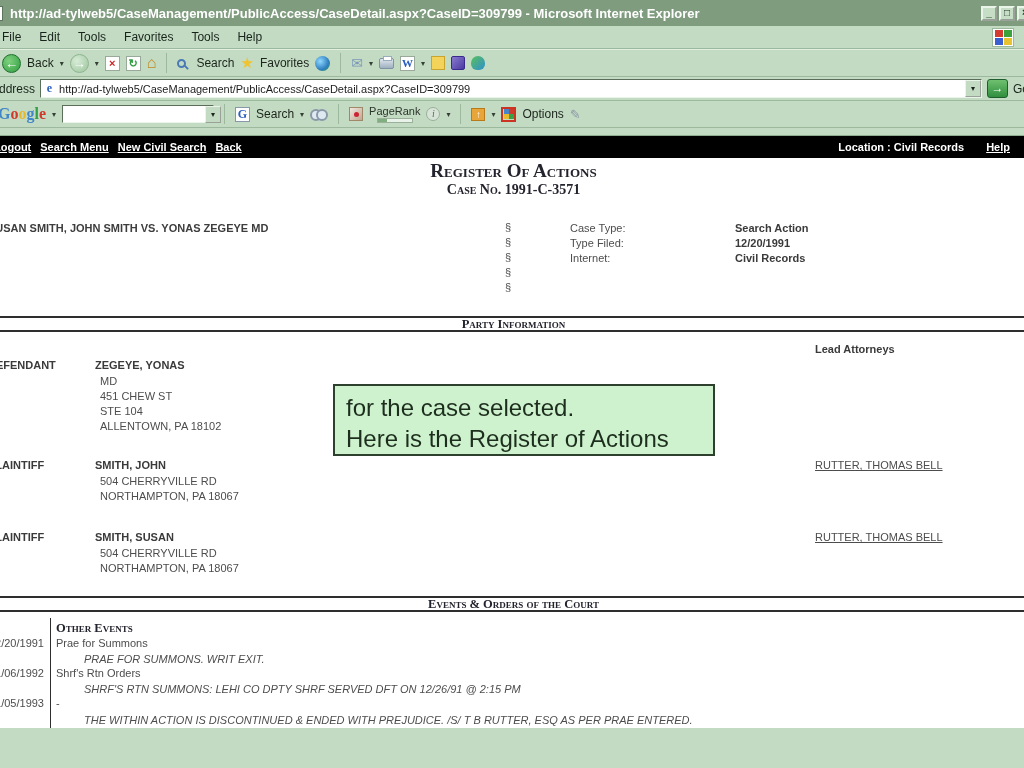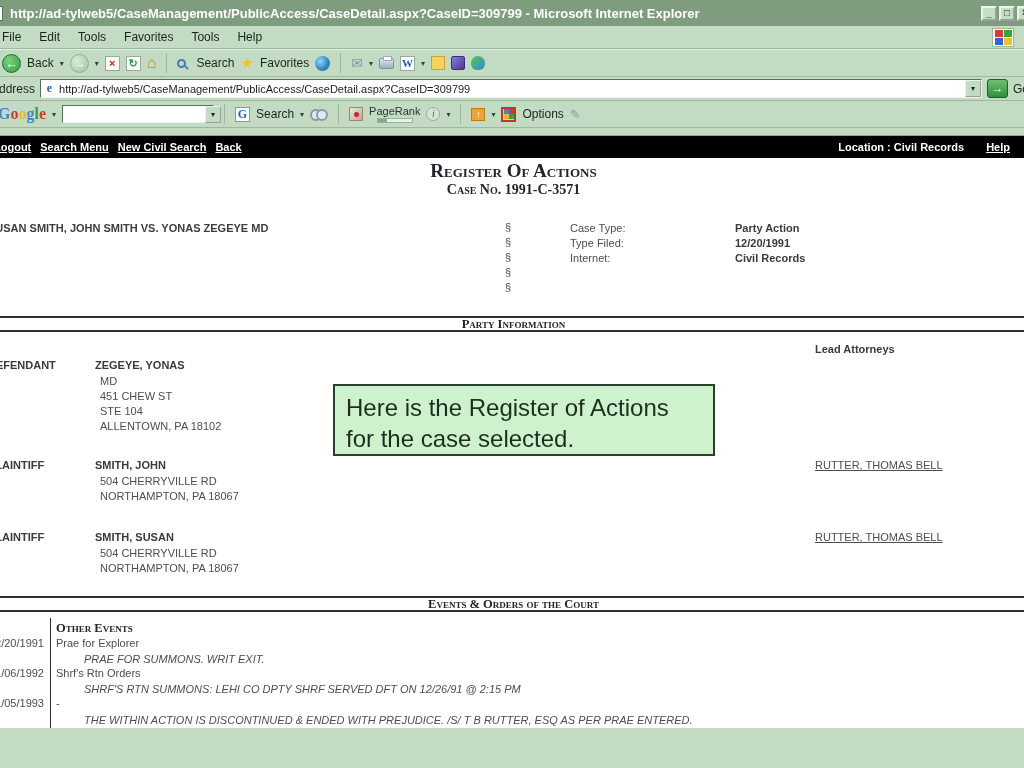--- a/index.html
+++ b/index.html
@@ -294,7 +294,7 @@
         <div>Internet:</div>
       </div>
       <div class="case-values">
-        <div>Party Action</div>
+        <div>Search Action</div>
         <div>12/20/1991</div>
         <div>Civil Records</div>
       </div>

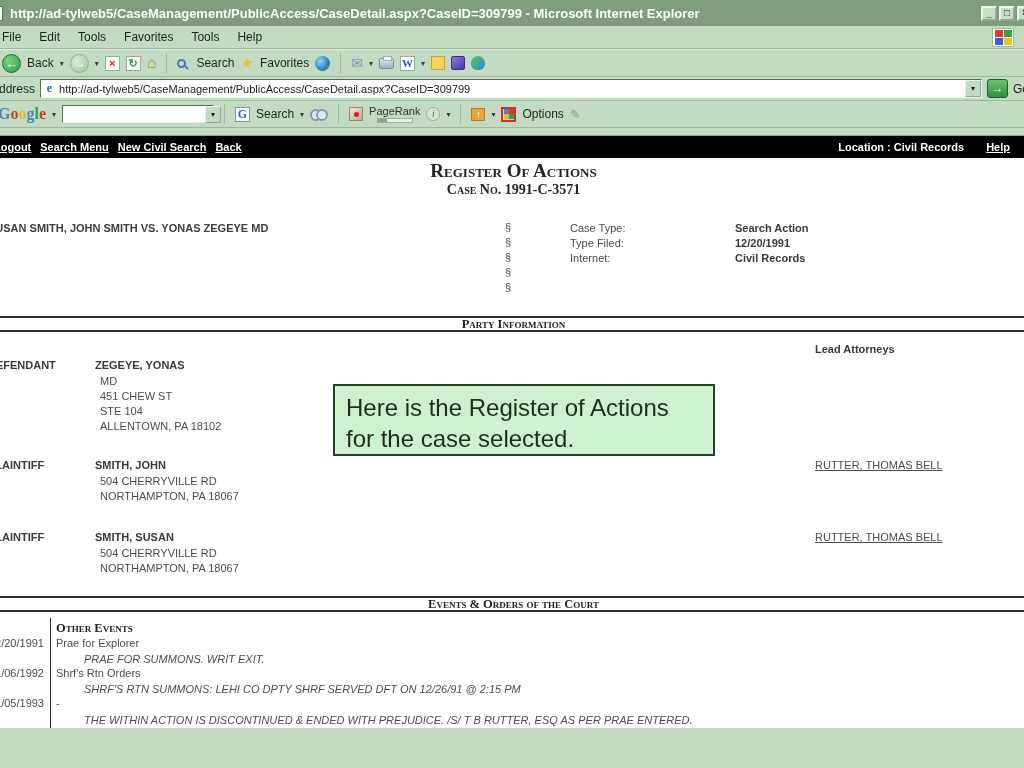--- a/index.html
+++ b/index.html
@@ -312,8 +312,8 @@
       </div>
 
       <div class="callout">
+        <div>for the case selected.</div>
         <div>Here is the Register of Actions</div>
-        <div>for the case selected.</div>
       </div>
 
       <span class="p-role" style="top:301px">PLAINTIFF</span>

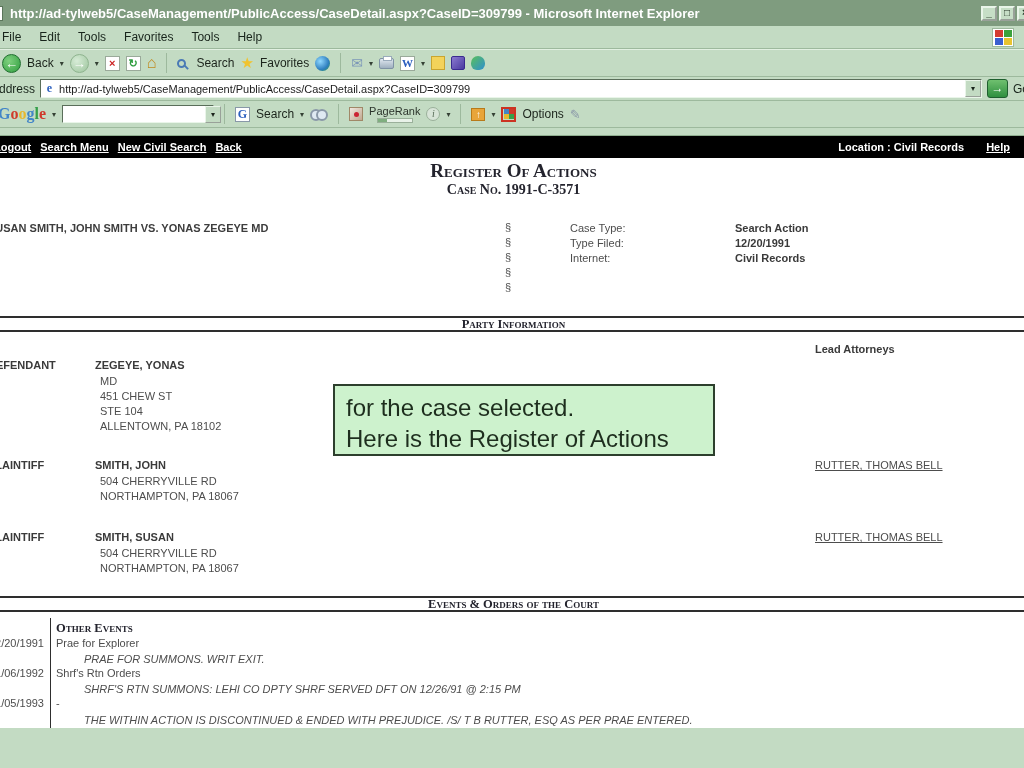--- a/index.html
+++ b/index.html
@@ -337,7 +337,7 @@
       <div class="ev-group serifcaps">Other Events</div>
 
       <span class="ev-date" style="top:479px">12/20/1991</span>
-      <span class="ev-title" style="top:479px">Prae for Explorer</span>
+      <span class="ev-title" style="top:479px">Prae for Summons</span>
       <span class="ev-comment" style="top:495px">PRAE FOR SUMMONS. WRIT EXIT.</span>
 
       <span class="ev-date" style="top:509px">01/06/1992</span>

